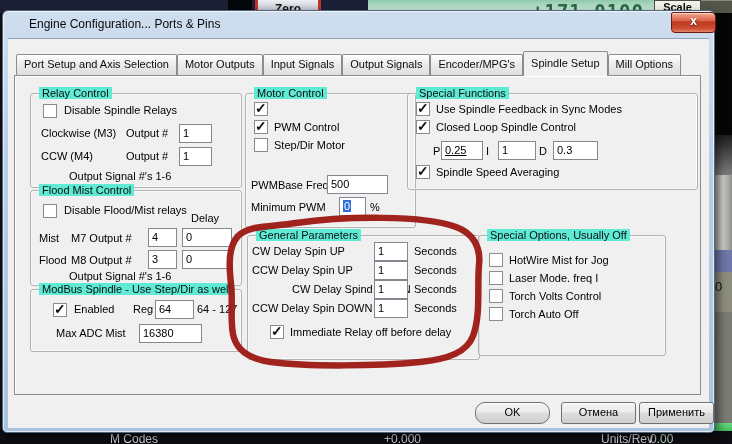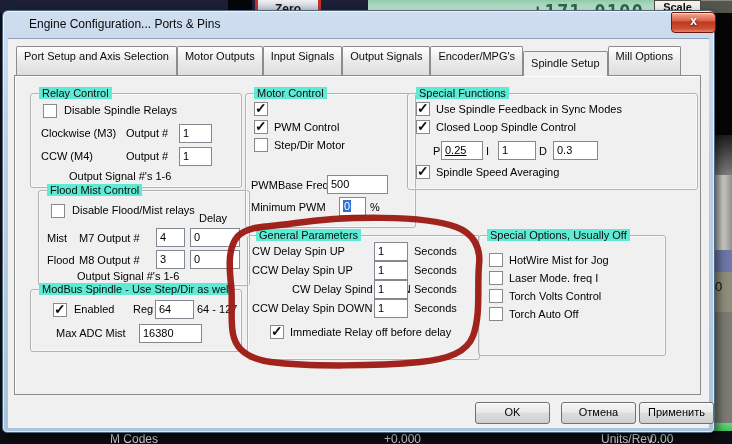--- a/index.html
+++ b/index.html
@@ -55,7 +55,7 @@
   .client{position:absolute;left:5px;top:27px;width:701px;height:389px;background:#f0f0f0;border-top:1px solid #8fa2b8;}
 
   .tabs{position:absolute;left:8px;top:12px;height:24px;display:flex;align-items:flex-end;z-index:3;}
-  .tab{height:29px;box-sizing:border-box;padding:0 7px;font-size:11px;line-height:19px;color:#0d0d0d;white-space:nowrap;
+  .tab{height:21px;box-sizing:border-box;padding:0 7px;font-size:11px;line-height:19px;color:#0d0d0d;white-space:nowrap;
        background:linear-gradient(#ffffff,#ececec 45%,#dedede);border:1px solid #8c8c8c;border-bottom:none;
        border-radius:2px 2px 0 0;}
   .tab.active{height:25px;line-height:23px;background:#f0f0f0;margin-bottom:-1px;position:relative;z-index:4;}

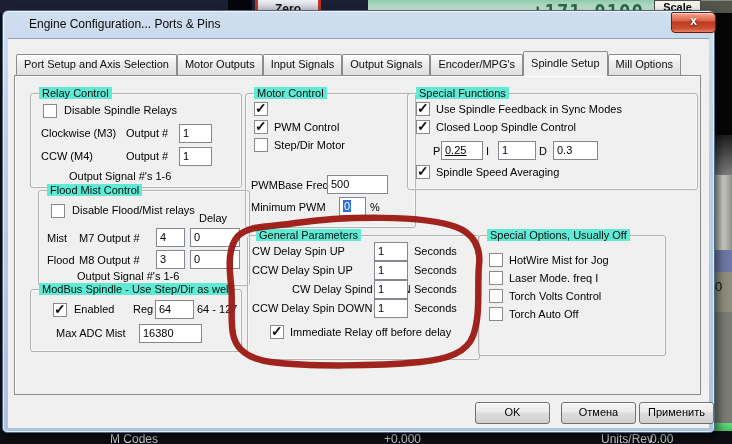--- a/index.html
+++ b/index.html
@@ -145,7 +145,7 @@
         <span class="lbl" style="left:38px;top:76px;">Output Signal #'s 1-6</span>
       </div>
 
-      <div class="grp" style="left:22px;top:151px;width:210px;height:94px;margin-left:8px;">
+      <div class="grp" style="left:22px;top:151px;width:210px;height:94px;">
         <span class="grp-title">Flood Mist Control</span>
         <span class="cb" style="left:12px;top:13px;"></span>
         <span class="lbl" style="left:33px;top:13px;">Disable Flood/Mist relays</span>

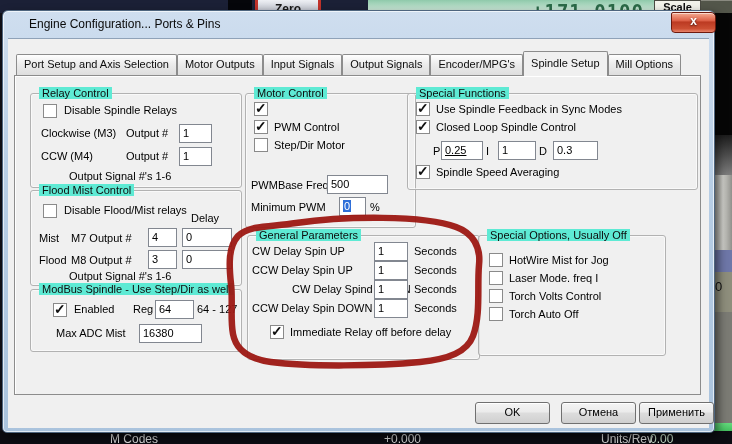--- a/index.html
+++ b/index.html
@@ -232,7 +232,7 @@
         <span class="lbl" style="left:30px;top:72px;">Torch Auto Off</span>
       </div>
 
-      <div class="btn" style="left:467px;">OK</div>
+      <div class="btn" style="left:467px;border-radius:10px;">OK</div>
       <div class="btn" style="left:553px;">Отмена</div>
       <div class="btn" style="left:631px;">Применить</div>
     </div>

